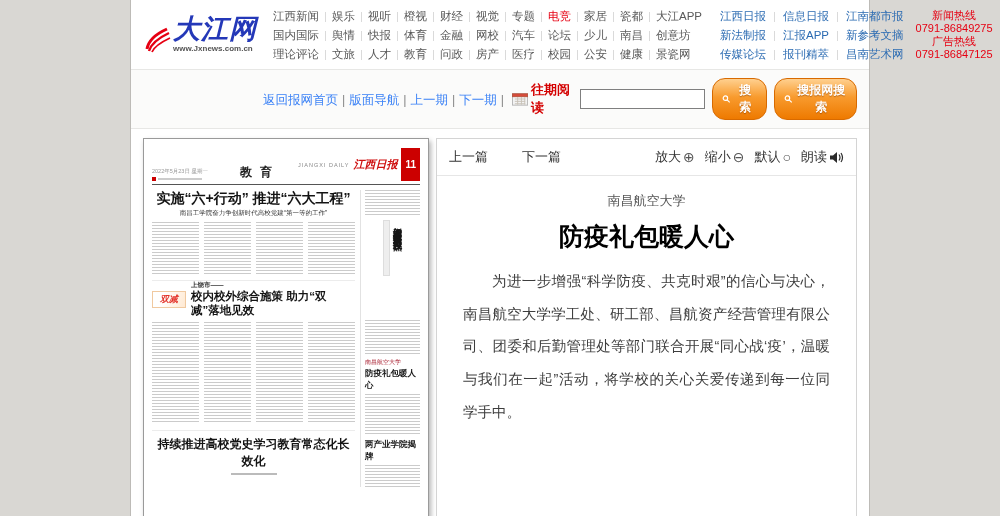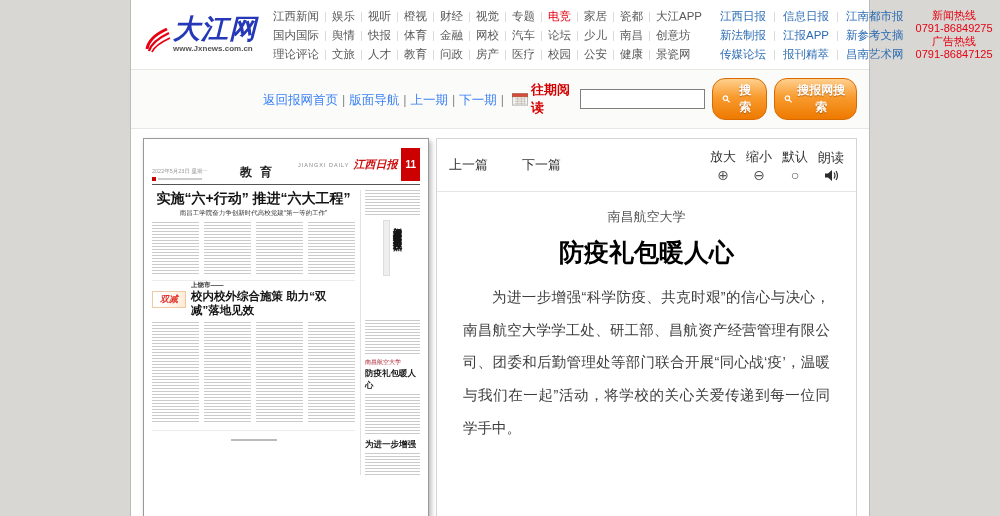--- a/index.html
+++ b/index.html
@@ -85,7 +85,7 @@
   .art-tb a { font-size:13px; color:#333; text-decoration:none; cursor:pointer; }
   .art-tb .pn + .pn { margin-left:34px; }
   .art-ctl { margin-left:auto; display:flex; align-items:center; gap:10px; }
-  .ctl { display:inline-flex; align-items:center; gap:2px; font-size:13px; color:#333; cursor:pointer;flex-direction:column; }
+  .ctl { display:inline-flex; align-items:center; gap:2px; font-size:13px; color:#333; cursor:pointer; }
   .ctl .g { font-size:14px; color:#555; line-height:1; }
   .art-bodywrap { padding:16px 26px 10px; }
   .kicker { text-align:center; font-size:13px; color:#555; }

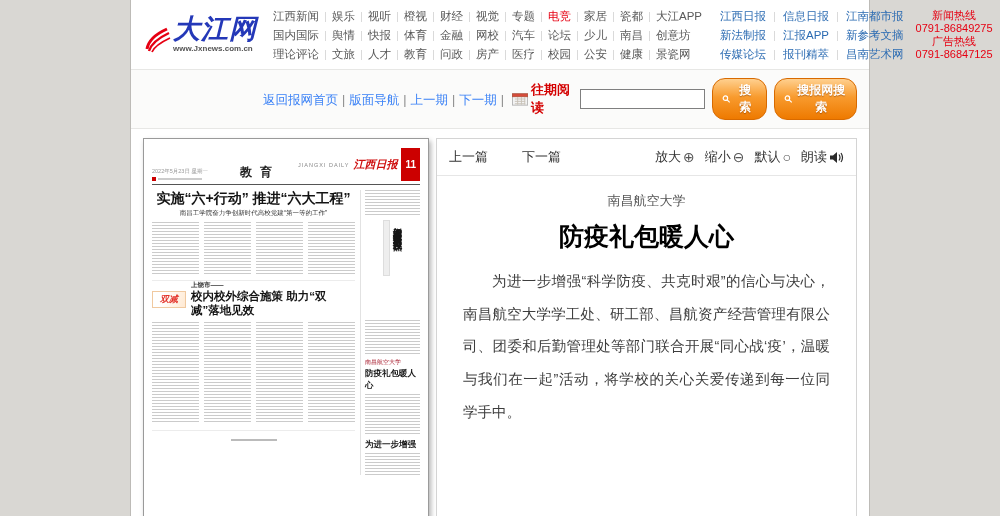--- a/index.html
+++ b/index.html
@@ -209,6 +209,7 @@
           </div>
 
           <div class="secD">
+            <div class="h3a">持续推进高校党史学习教育常态化长效化</div>
             <div class="byline"></div>
 
           </div>

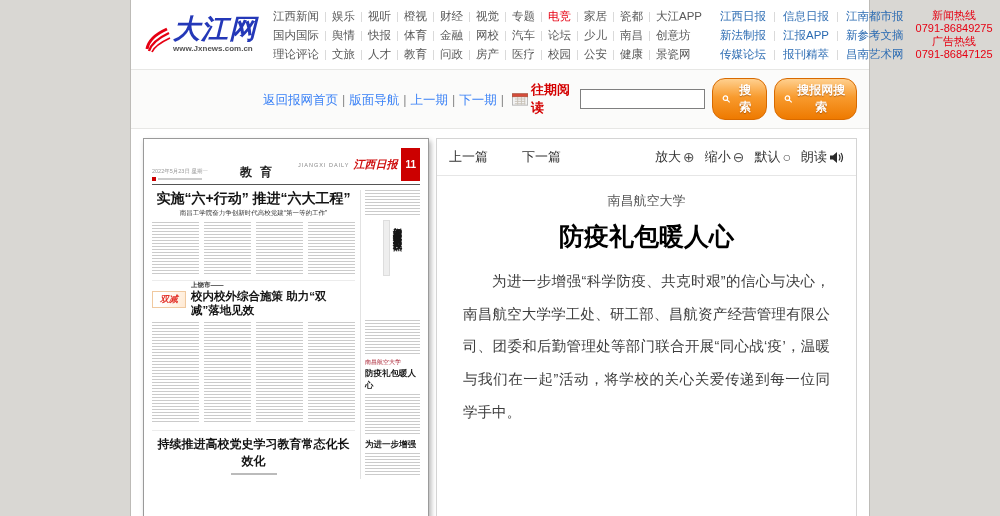--- a/index.html
+++ b/index.html
@@ -228,7 +228,7 @@
             <div class="ft" style="height:40px"></div>
           </div>
           <div class="sart">
-            <span class="sh">为进一步增强</span>
+            <span class="sh">两产业学院揭牌</span>
             <div class="ft" style="height:22px"></div>
           </div>
 

